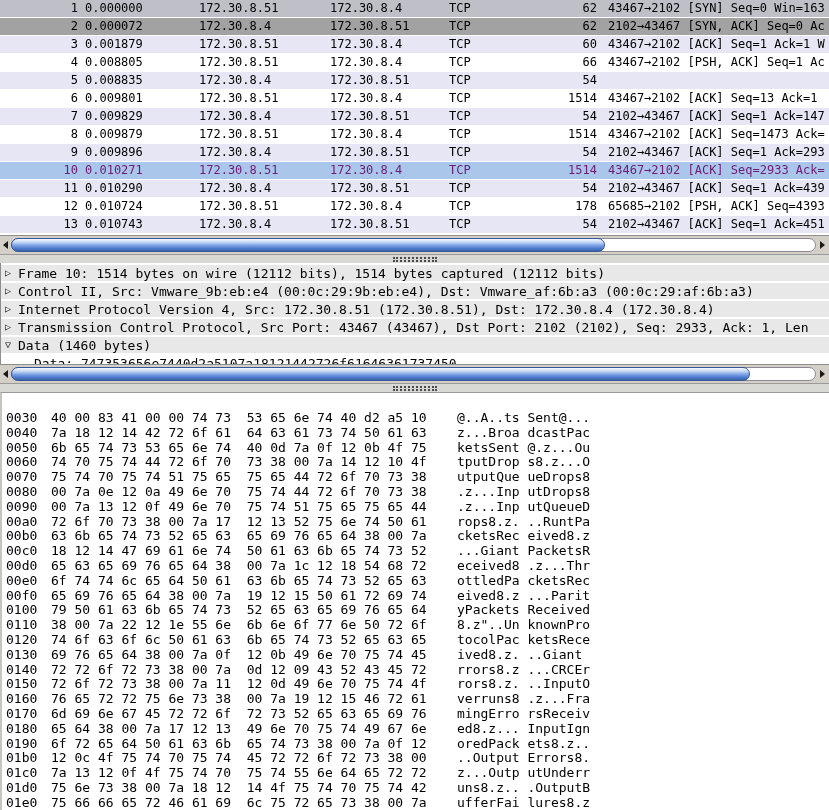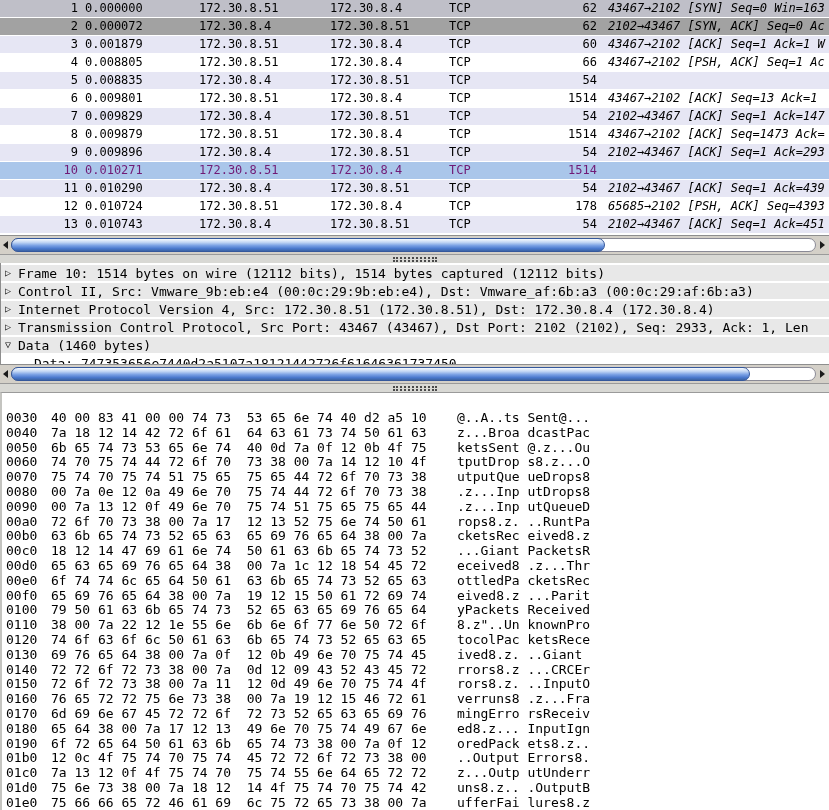--- a/index.html
+++ b/index.html
@@ -17,7 +17,7 @@
   .c-dst  { width:119px; }
   .c-proto{ width:81px;  }
   .c-len  { width:67px;  text-align:right; }
-  .c-info { margin-left:11px; flex:1 1 auto !important;font-style:italic; }
+  .c-info { margin-left:11px; flex:1 1 auto !important; }
   .row-syn-light { background:#bfbfc8; }
   .row-syn-dark  { background:#a2a2a2; }
   .row-stripe    { background:#e6e6f4; }

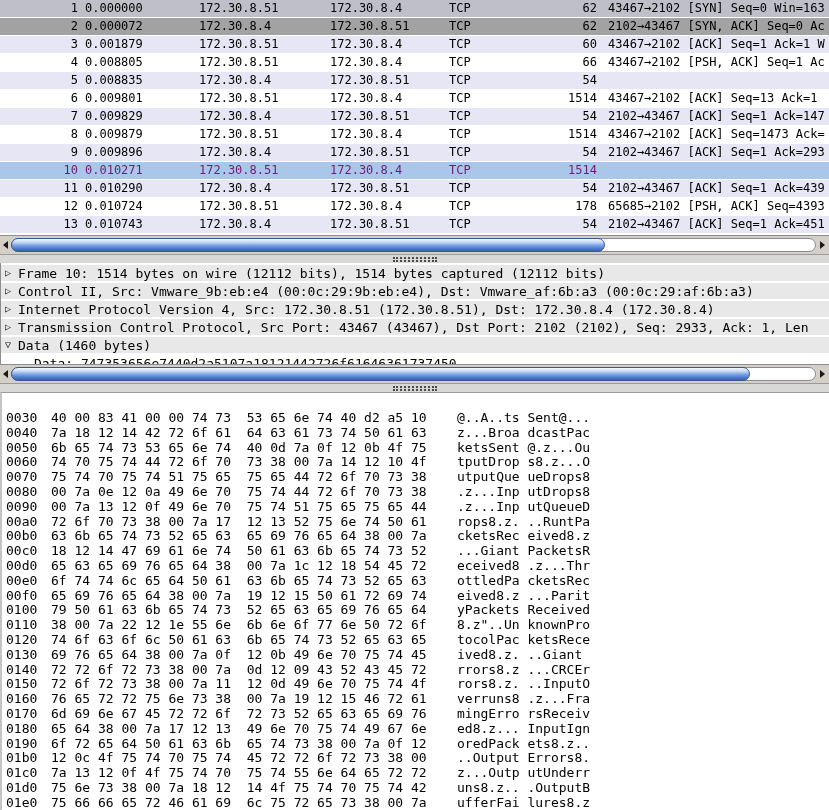--- a/index.html
+++ b/index.html
@@ -157,6 +157,7 @@
       <span class="c-dst">172.30.8.4</span>
       <span class="c-proto">TCP</span>
       <span class="c-len">1514</span>
+      <span class="c-info">43467→2102 [ACK] Seq=2933 Ack=</span>
     </div>
     <div class="plrow row-stripe">
       <span class="c-no">11</span>

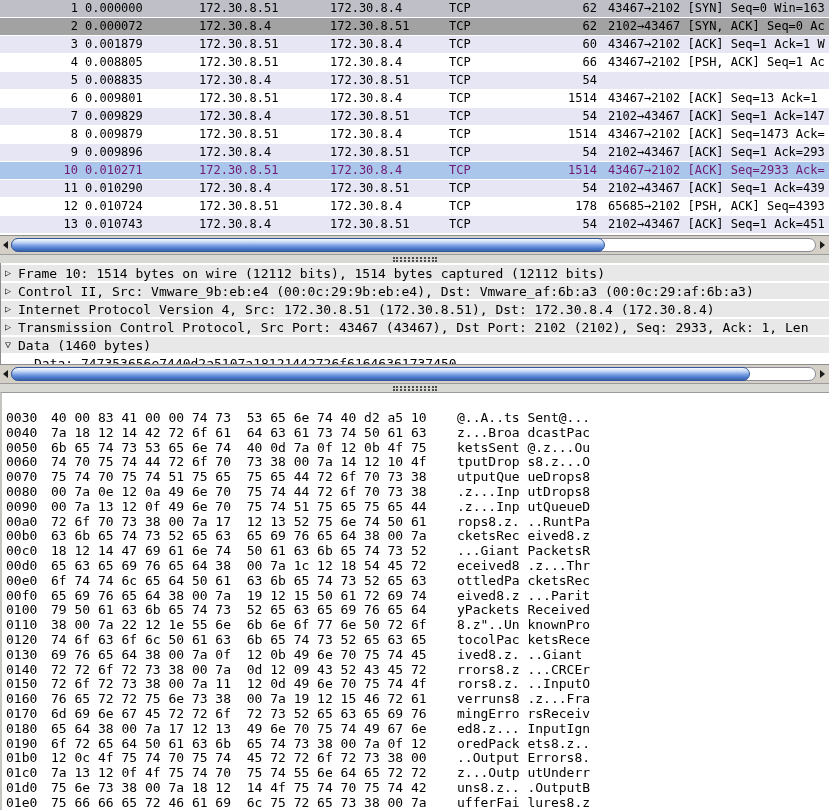--- a/index.html
+++ b/index.html
@@ -257,7 +257,7 @@
     <div class="hexline"><span class="hoff">00a0</span><span class="hbytes">72 6f 70 73 38 00 7a 17  12 13 52 75 6e 74 50 61</span><span class="hascii">rops8.z. ..RuntPa</span></div>
     <div class="hexline"><span class="hoff">00b0</span><span class="hbytes">63 6b 65 74 73 52 65 63  65 69 76 65 64 38 00 7a</span><span class="hascii">cketsRec eived8.z</span></div>
     <div class="hexline"><span class="hoff">00c0</span><span class="hbytes">18 12 14 47 69 61 6e 74  50 61 63 6b 65 74 73 52</span><span class="hascii">...Giant PacketsR</span></div>
-    <div class="hexline"><span class="hoff">00d0</span><span class="hbytes">65 63 65 69 76 65 64 38  00 7a 1c 12 18 54 45 72</span><span class="hascii">eceived8 .z...Thr</span></div>
+    <div class="hexline"><span class="hoff">00d0</span><span class="hbytes">65 63 65 69 76 65 64 38  00 7a 1c 12 18 54 68 72</span><span class="hascii">eceived8 .z...Thr</span></div>
     <div class="hexline"><span class="hoff">00e0</span><span class="hbytes">6f 74 74 6c 65 64 50 61  63 6b 65 74 73 52 65 63</span><span class="hascii">ottledPa cketsRec</span></div>
     <div class="hexline"><span class="hoff">00f0</span><span class="hbytes">65 69 76 65 64 38 00 7a  19 12 15 50 61 72 69 74</span><span class="hascii">eived8.z ...Parit</span></div>
     <div class="hexline"><span class="hoff">0100</span><span class="hbytes">79 50 61 63 6b 65 74 73  52 65 63 65 69 76 65 64</span><span class="hascii">yPackets Received</span></div>

